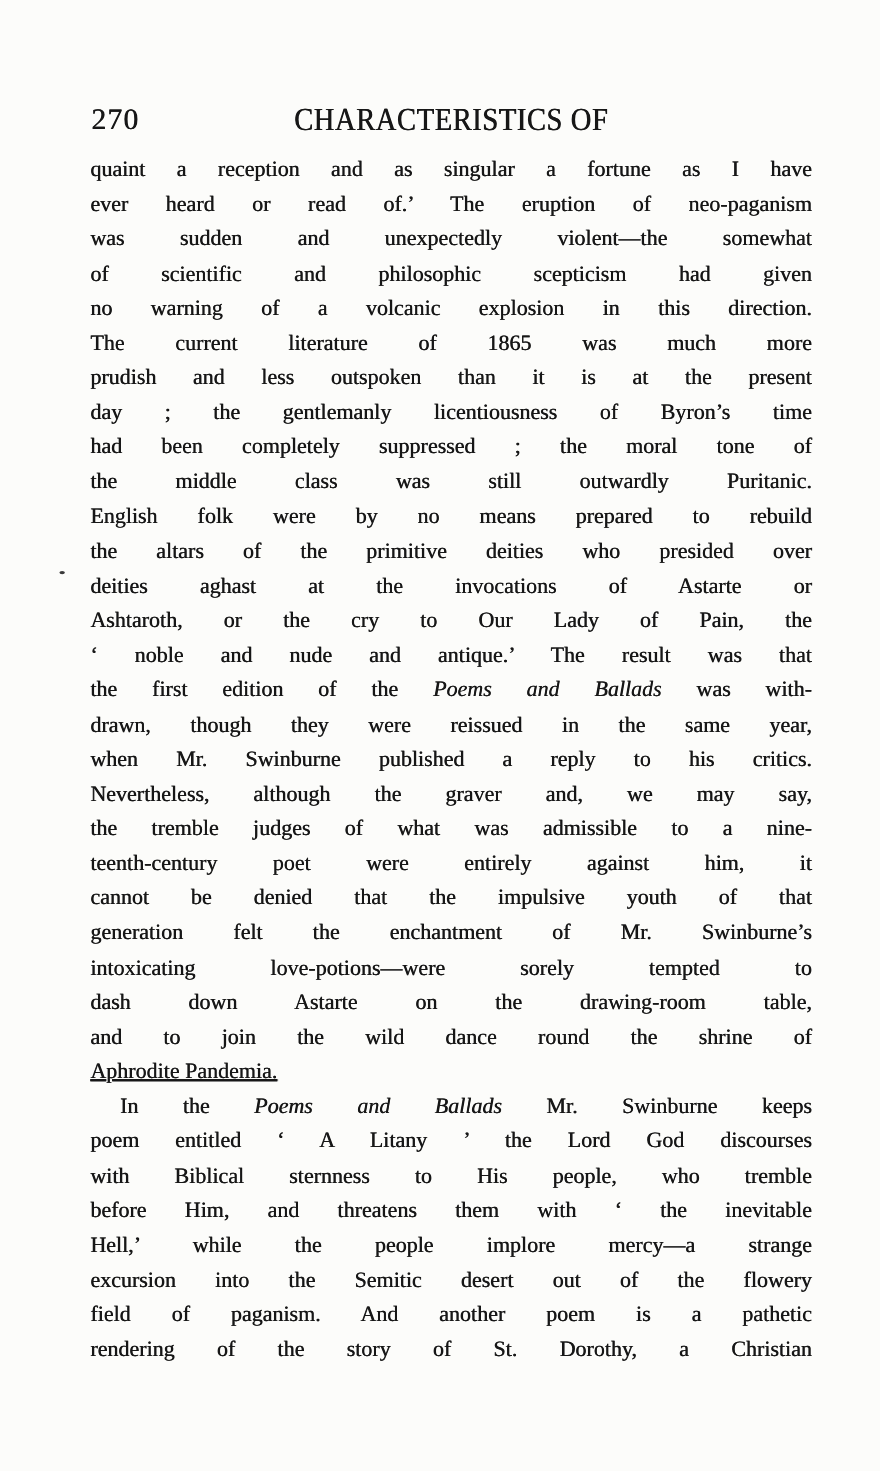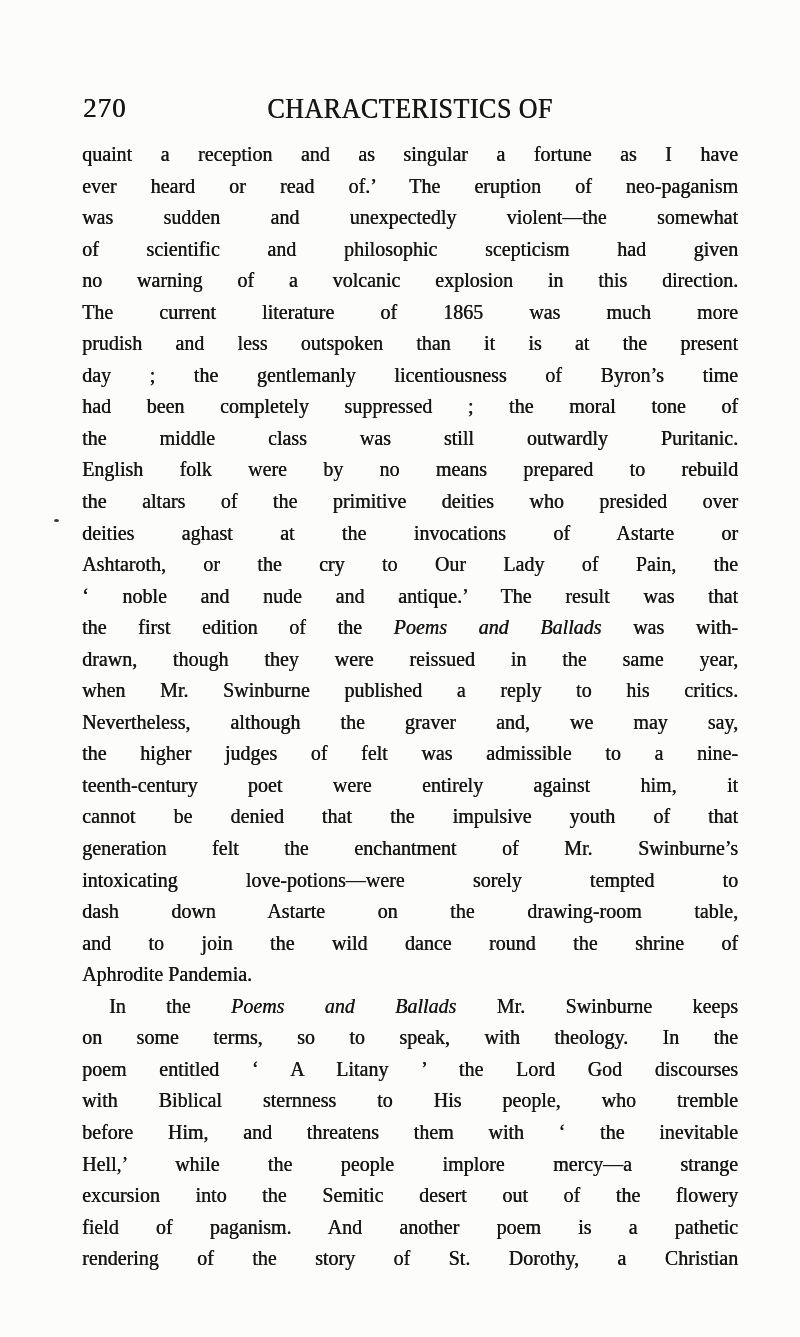--- a/index.html
+++ b/index.html
@@ -67,7 +67,7 @@
         <div class="line"><span>drawn, though they were reissued in the same year,</span></div>
         <div class="line"><span>when Mr. Swinburne published a reply to his critics.</span></div>
         <div class="line"><span>Nevertheless, although the graver and, we may say,</span></div>
-        <div class="line"><span>the higher judges of felt was admissible to a nine-</span></div>
+        <div class="line"><span>the tremble judges of what was admissible to a nine-</span></div>
         <div class="line"><span>teenth-century poet were entirely against him, it</span></div>
         <div class="line"><span>cannot be denied that the impulsive youth of that</span></div>
         <div class="line"><span>generation felt the enchantment of Mr. Swinburne’s</span></div>

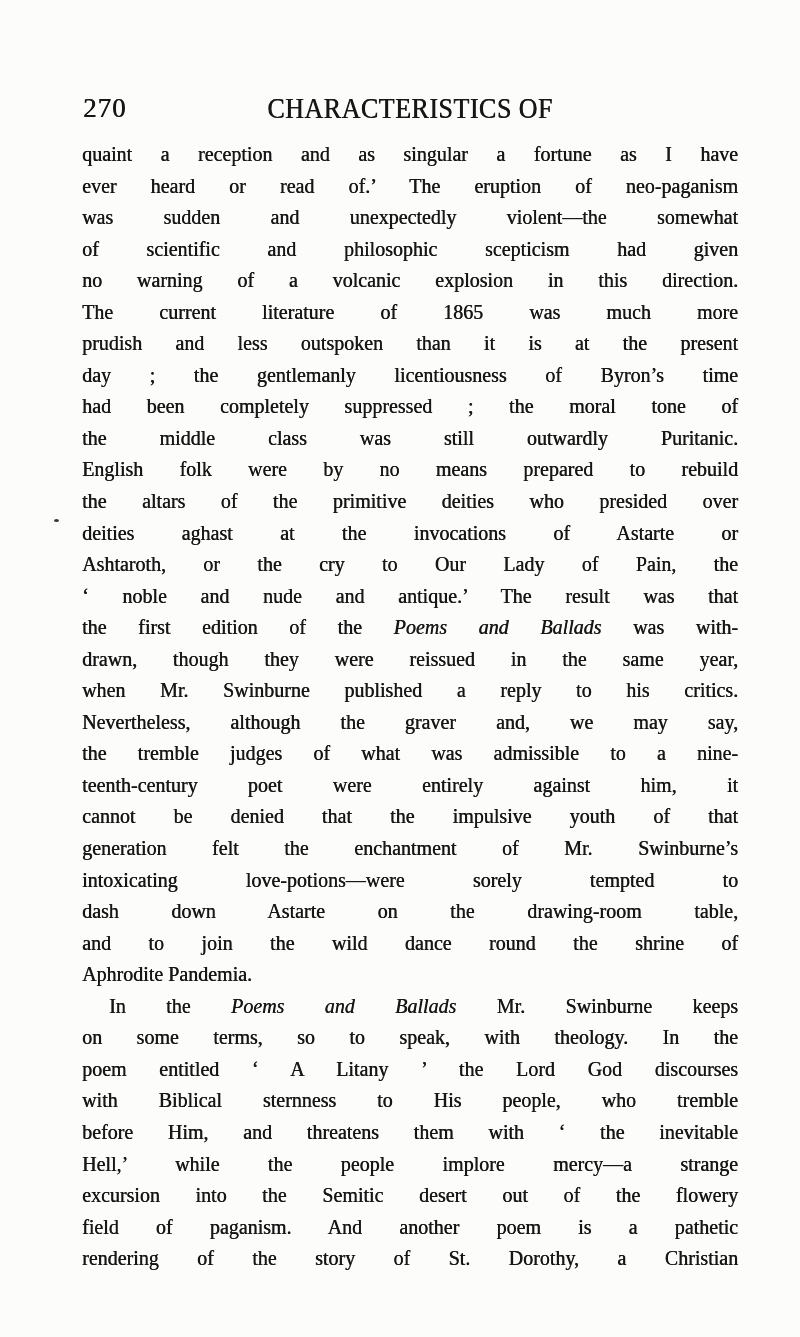--- a/index.html
+++ b/index.html
@@ -31,7 +31,7 @@
     text-shadow: 0.4px 0 0 currentColor;
   }
   .line { text-align: justify; text-align-last: justify; }
-  .line.left { text-align: left; text-align-last: left; }
+  .line.left { text-align: left; text-align-last: left; text-decoration: underline; }
   .line.indent { text-indent: 27px; }
   .italic { font-style: italic; }
   .speck {

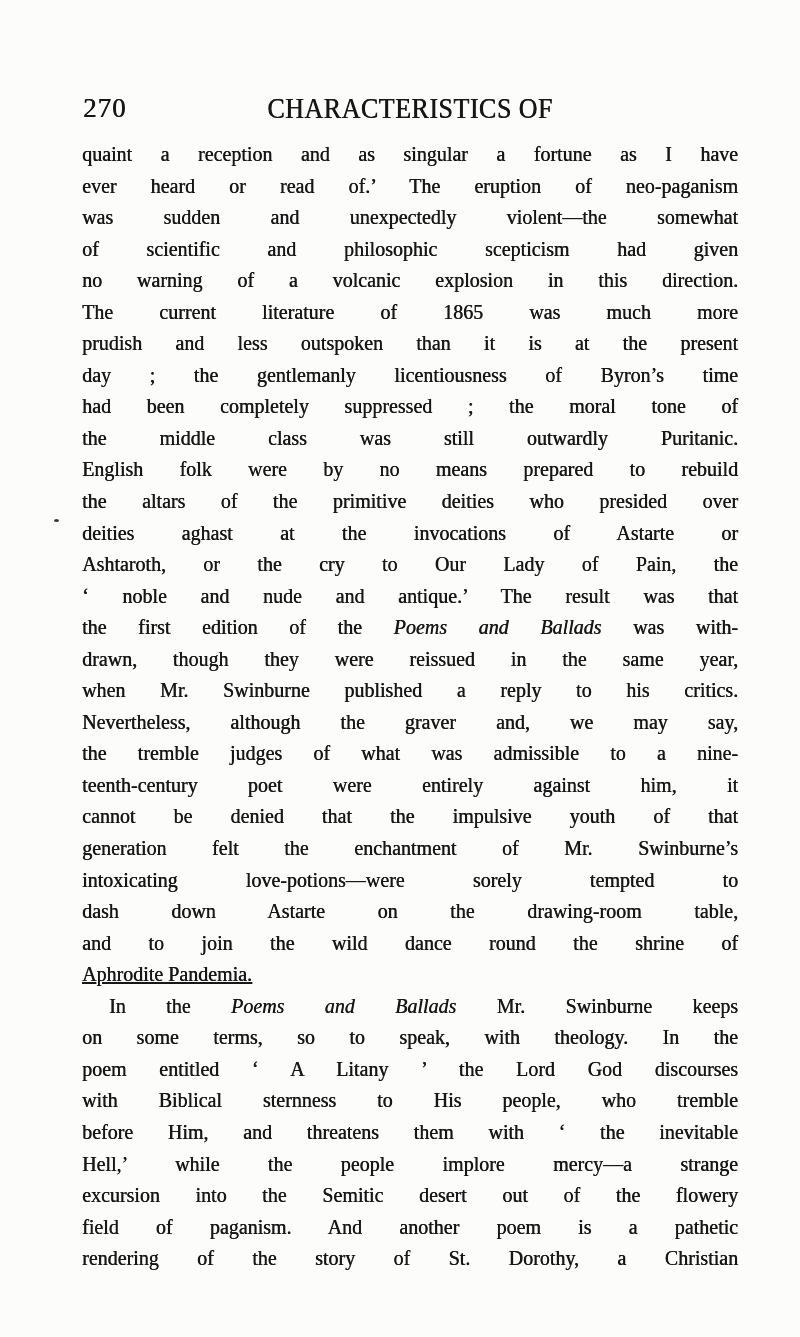--- a/index.html
+++ b/index.html
@@ -78,7 +78,6 @@
       </div>
       <div>
         <div class="line indent"><span>In the </span><span class="italic">Poems and Ballads</span><span> Mr. Swinburne keeps</span></div>
-        <div class="line"><span>on some terms, so to speak, with theology.  In the</span></div>
         <div class="line"><span>poem entitled ‘ A Litany ’ the Lord God discourses</span></div>
         <div class="line"><span>with Biblical sternness to His people, who tremble</span></div>
         <div class="line"><span>before Him, and threatens them with ‘ the inevitable</span></div>

